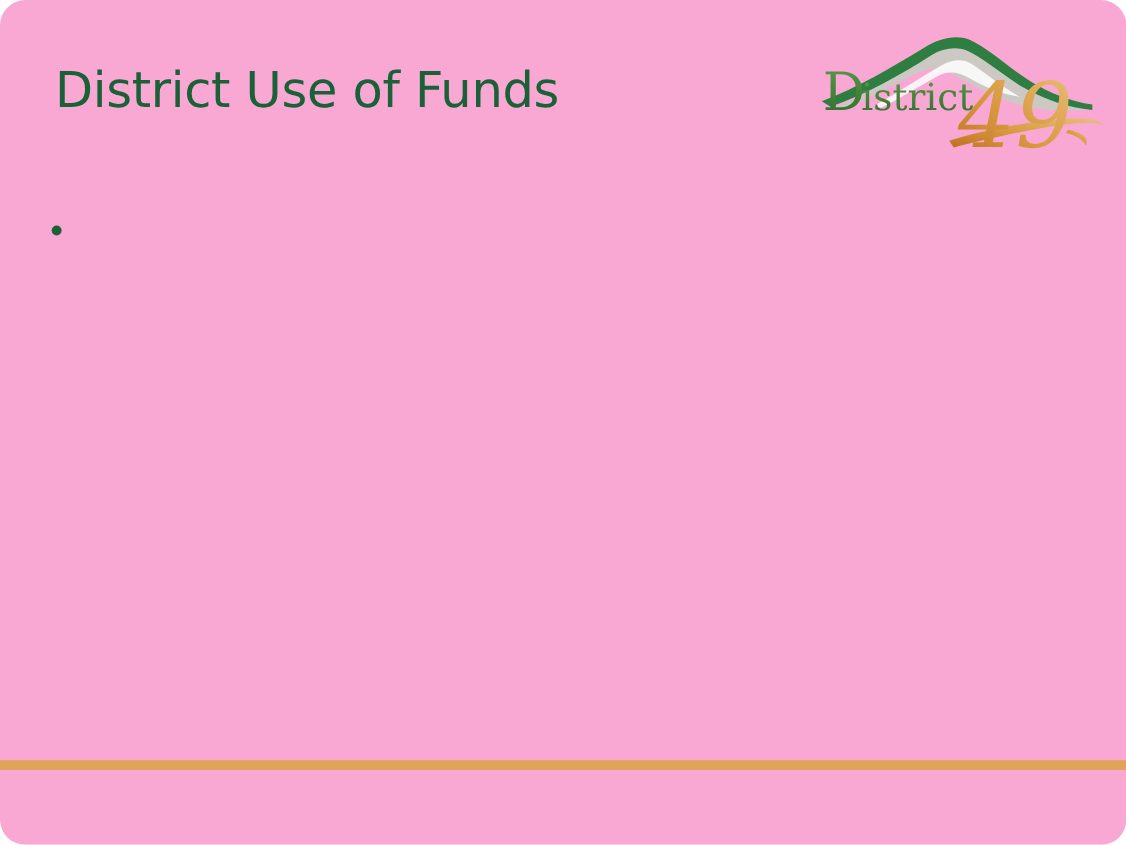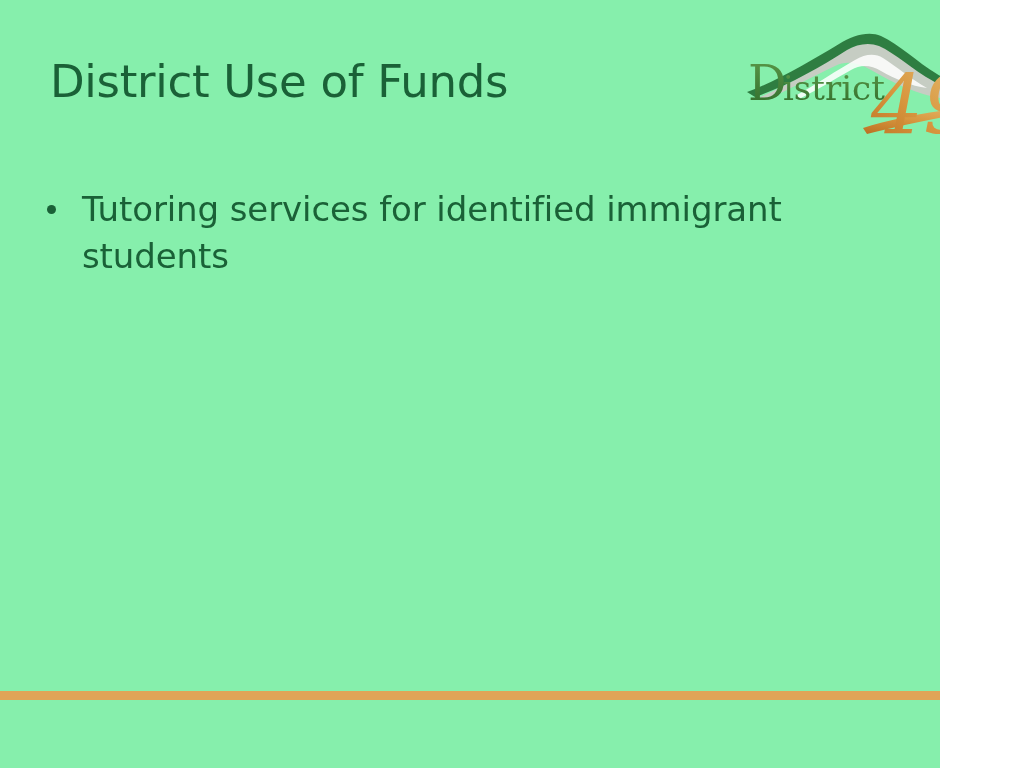--- a/index.html
+++ b/index.html
@@ -13,10 +13,11 @@
   }
   .slide {
     position: relative;
-    width: 940px;
+    width: 1024px;
     height: 768px;
-    background: #86efac;
+    background: #f9a8d4;
     overflow: hidden;
+    border-radius: 23px;
   }
 
   

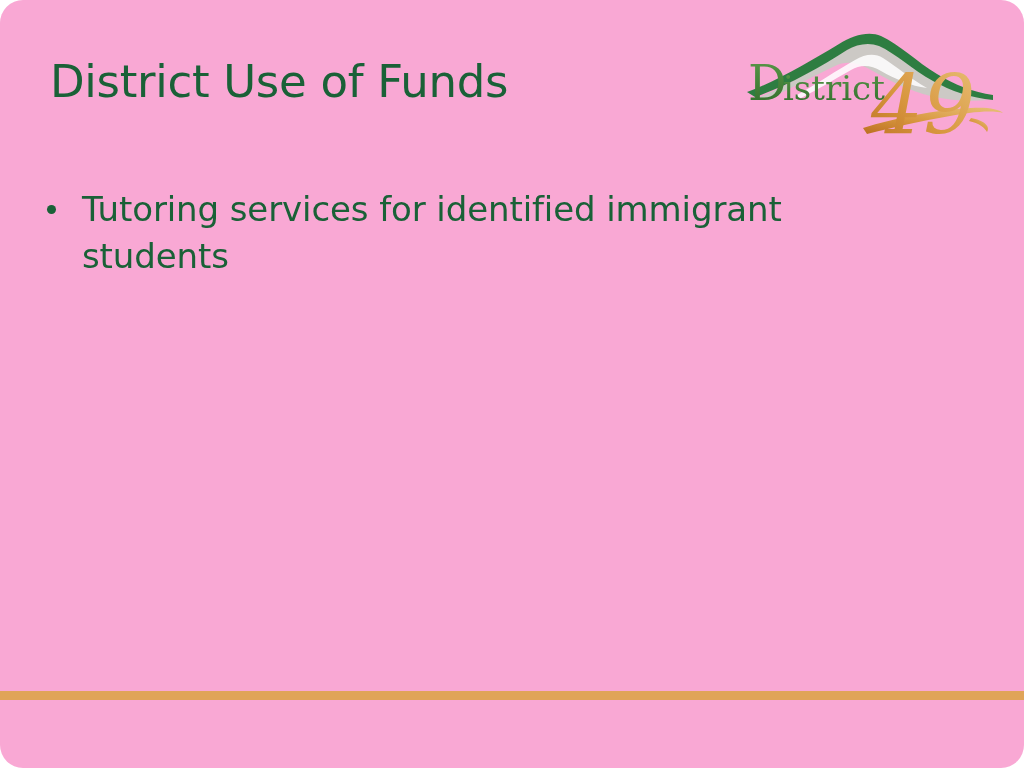--- a/index.html
+++ b/index.html
@@ -153,7 +153,6 @@
   <ul class="body-list">
     <li class="bullet-item">
       <span class="bullet-marker"></span>
-      <span>Tutoring services for identified immigrant students</span>
     </li>
   </ul>
 

